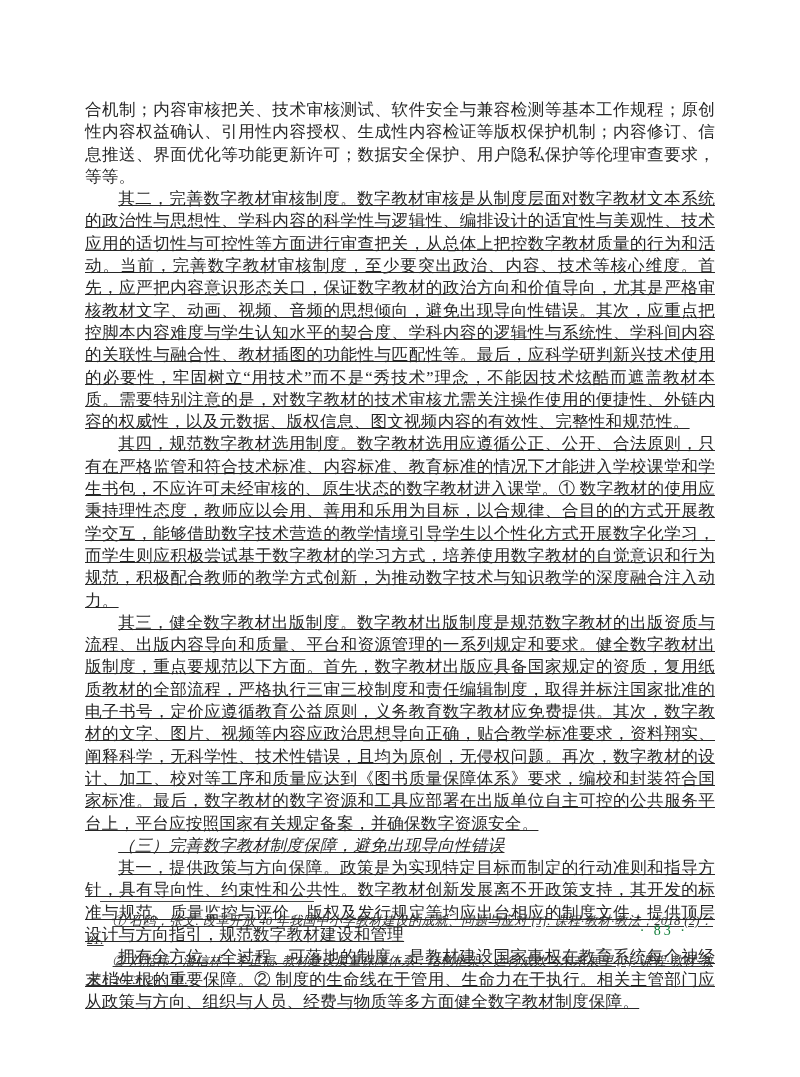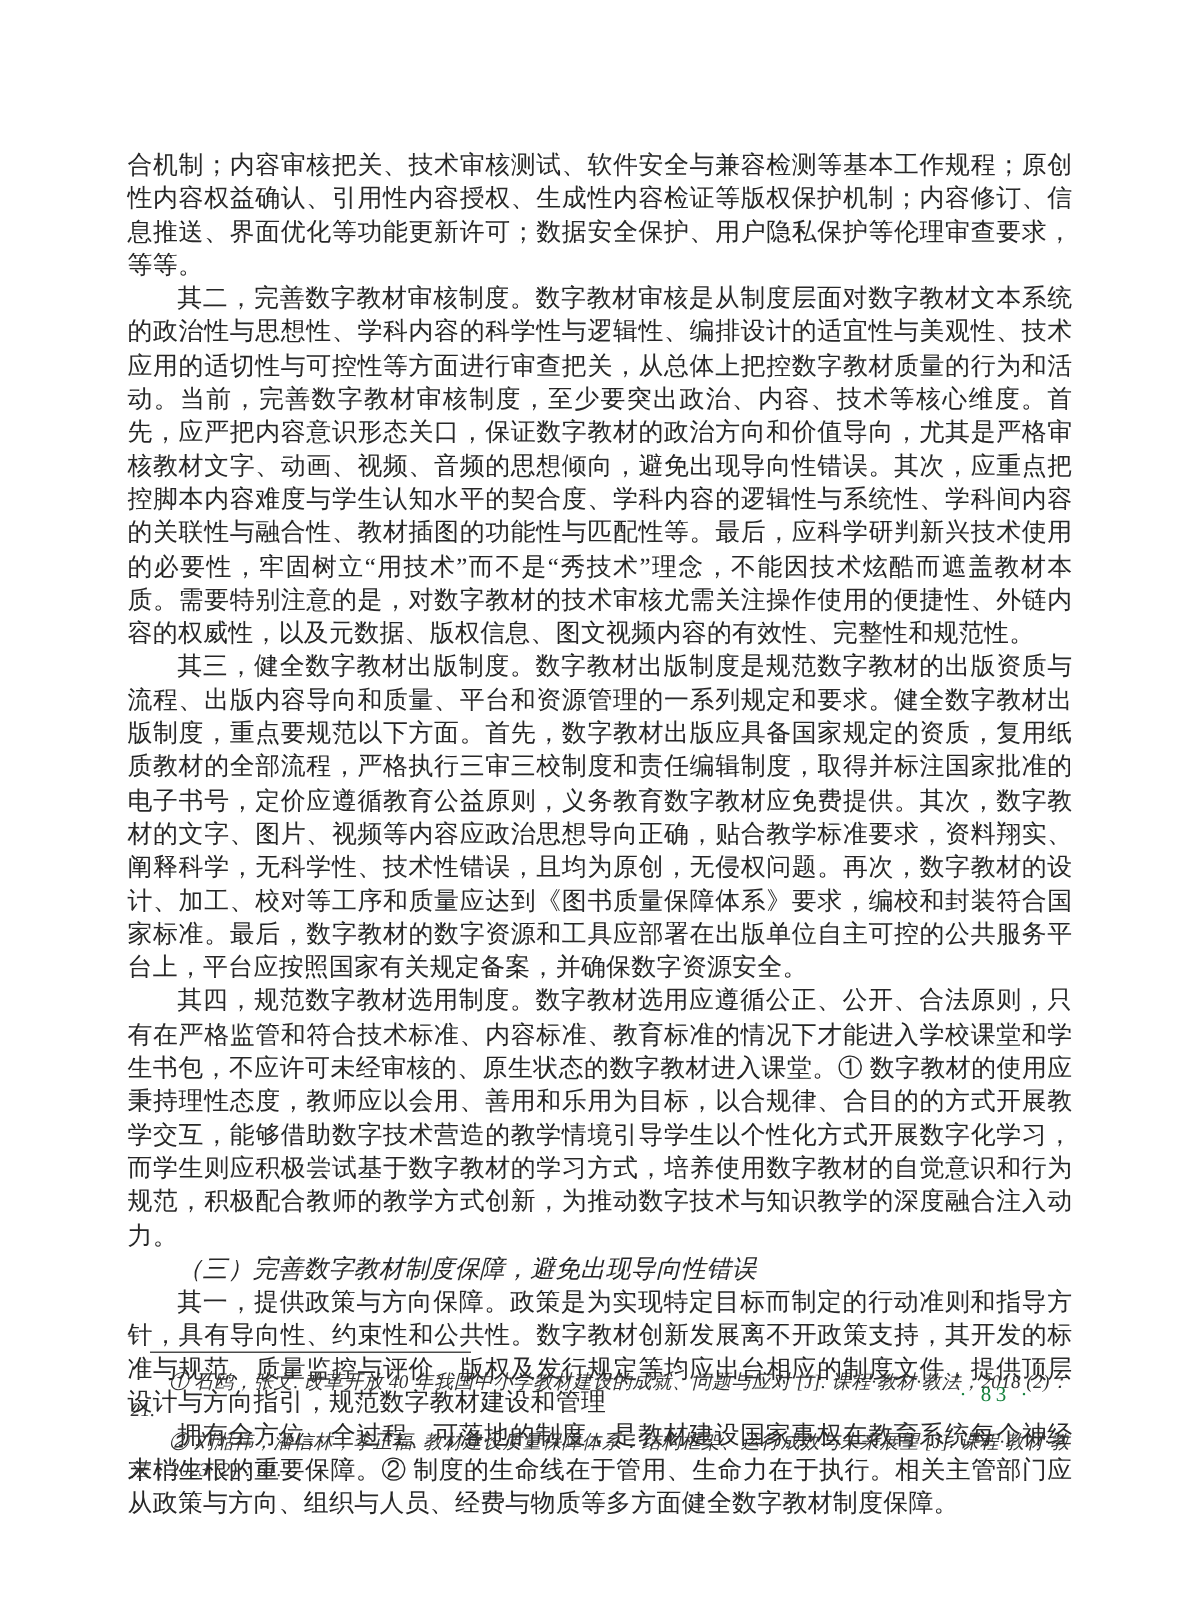--- a/index.html
+++ b/index.html
@@ -23,7 +23,7 @@
     letter-spacing: 0.2px;
   }
   .text-block p { margin: 0; }
-  .ind { text-indent: 2em; }
+  .ind { text-indent: 2em; text-decoration: underline; }
   .heading {
     font-style: italic;            
     font-weight: 500;

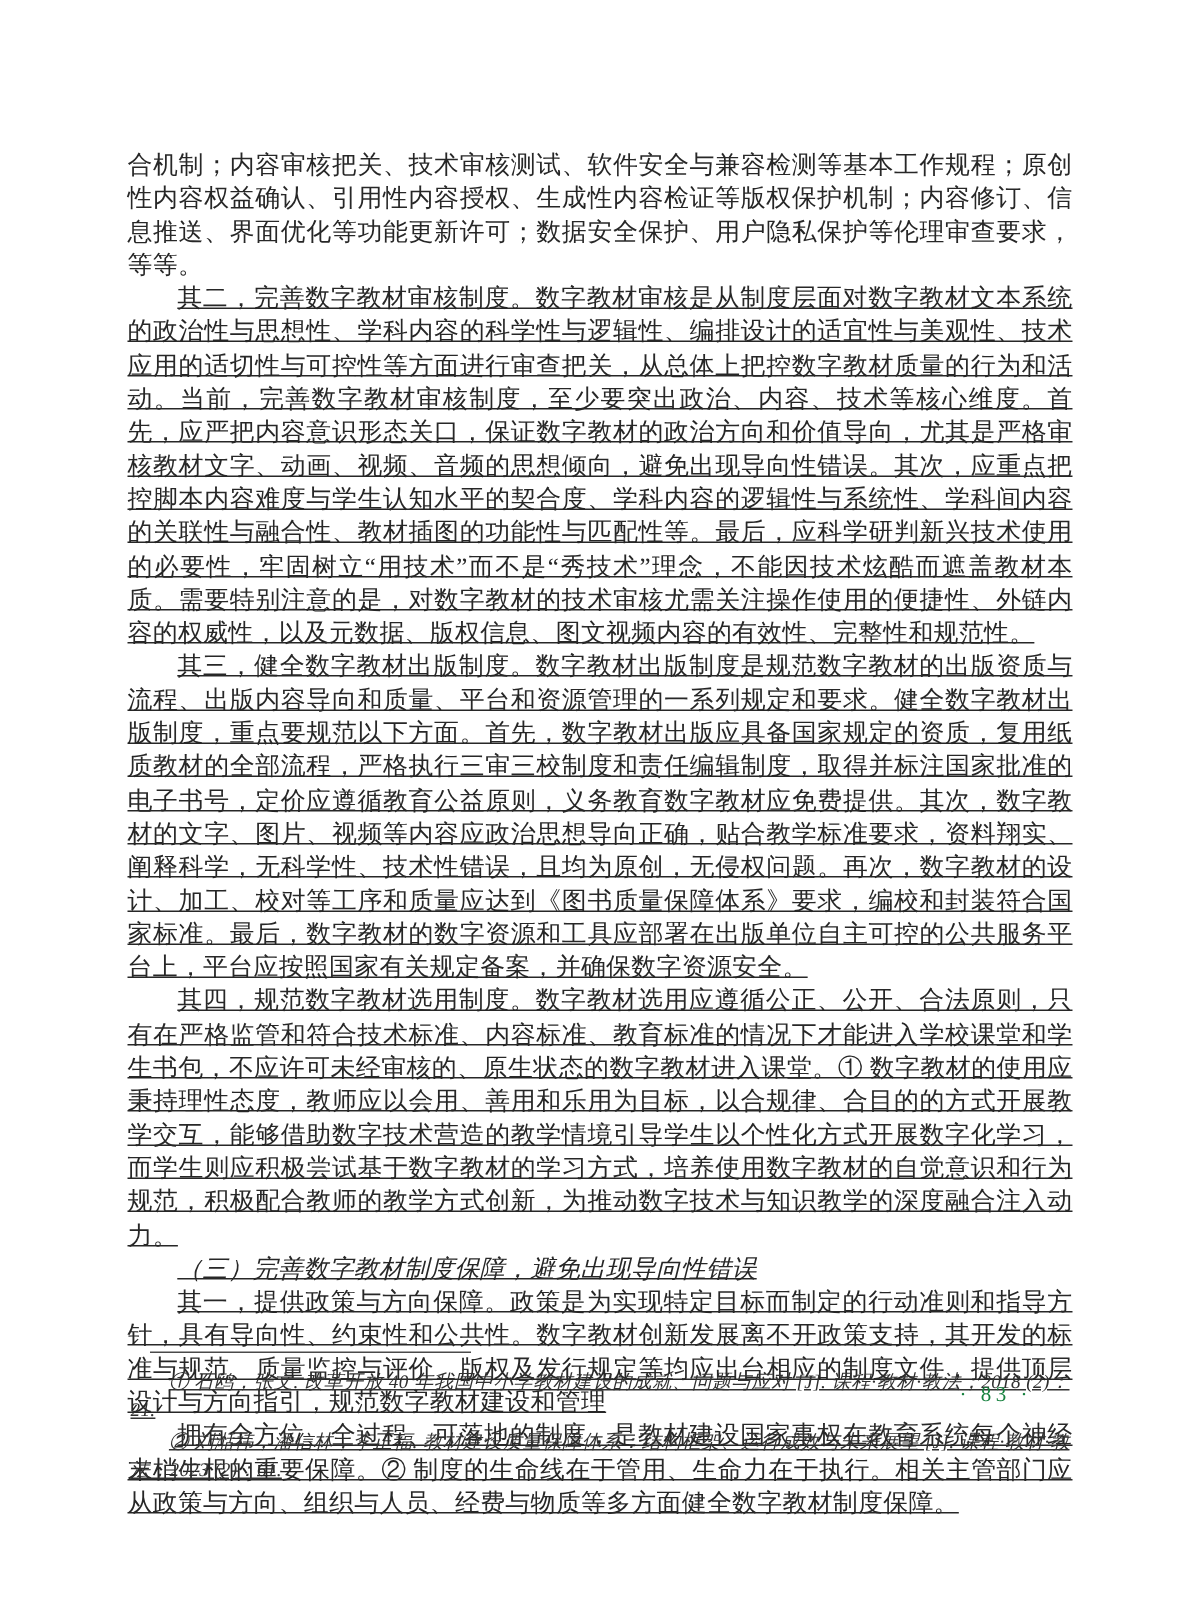--- a/index.html
+++ b/index.html
@@ -67,8 +67,8 @@
   <main class="text-block">
     <p class="body-par">合机制；内容审核把关、技术审核测试、软件安全与兼容检测等基本工作规程；原创性内容权益确认、引用性内容授权、生成性内容检证等版权保护机制；内容修订、信息推送、界面优化等功能更新许可；数据安全保护、用户隐私保护等伦理审查要求，等等。</p>
     <p class="body-par ind">其二，完善数字教材审核制度。数字教材审核是从制度层面对数字教材文本系统的政治性与思想性、学科内容的科学性与逻辑性、编排设计的适宜性与美观性、技术应用的适切性与可控性等方面进行审查把关，从总体上把控数字教材质量的行为和活动。当前，完善数字教材审核制度，至少要突出政治、内容、技术等核心维度。首先，应严把内容意识形态关口，保证数字教材的政治方向和价值导向，尤其是严格审核教材文字、动画、视频、音频的思想倾向，避免出现导向性错误。其次，应重点把控脚本内容难度与学生认知水平的契合度、学科内容的逻辑性与系统性、学科间内容的关联性与融合性、教材插图的功能性与匹配性等。最后，应科学研判新兴技术使用的必要性，牢固树立“用技术”而不是“秀技术”理念，不能因技术炫酷而遮盖教材本质。需要特别注意的是，对数字教材的技术审核尤需关注操作使用的便捷性、外链内容的权威性，以及元数据、版权信息、图文视频内容的有效性、完整性和规范性。</p>
+    <p class="body-par ind">其四，规范数字教材选用制度。数字教材选用应遵循公正、公开、合法原则，只有在严格监管和符合技术标准、内容标准、教育标准的情况下才能进入学校课堂和学生书包，不应许可未经审核的、原生状态的数字教材进入课堂。① 数字教材的使用应秉持理性态度，教师应以会用、善用和乐用为目标，以合规律、合目的的方式开展教学交互，能够借助数字技术营造的教学情境引导学生以个性化方式开展数字化学习，而学生则应积极尝试基于数字教材的学习方式，培养使用数字教材的自觉意识和行为规范，积极配合教师的教学方式创新，为推动数字技术与知识教学的深度融合注入动力。</p>
     <p class="body-par ind">其三，健全数字教材出版制度。数字教材出版制度是规范数字教材的出版资质与流程、出版内容导向和质量、平台和资源管理的一系列规定和要求。健全数字教材出版制度，重点要规范以下方面。首先，数字教材出版应具备国家规定的资质，复用纸质教材的全部流程，严格执行三审三校制度和责任编辑制度，取得并标注国家批准的电子书号，定价应遵循教育公益原则，义务教育数字教材应免费提供。其次，数字教材的文字、图片、视频等内容应政治思想导向正确，贴合教学标准要求，资料翔实、阐释科学，无科学性、技术性错误，且均为原创，无侵权问题。再次，数字教材的设计、加工、校对等工序和质量应达到《图书质量保障体系》要求，编校和封装符合国家标准。最后，数字教材的数字资源和工具应部署在出版单位自主可控的公共服务平台上，平台应按照国家有关规定备案，并确保数字资源安全。</p>
-    <p class="body-par ind">其四，规范数字教材选用制度。数字教材选用应遵循公正、公开、合法原则，只有在严格监管和符合技术标准、内容标准、教育标准的情况下才能进入学校课堂和学生书包，不应许可未经审核的、原生状态的数字教材进入课堂。① 数字教材的使用应秉持理性态度，教师应以会用、善用和乐用为目标，以合规律、合目的的方式开展教学交互，能够借助数字技术营造的教学情境引导学生以个性化方式开展数字化学习，而学生则应积极尝试基于数字教材的学习方式，培养使用数字教材的自觉意识和行为规范，积极配合教师的教学方式创新，为推动数字技术与知识教学的深度融合注入动力。</p>
     <p class="heading ind">（三）完善数字教材制度保障，避免出现导向性错误</p>
     <p class="body-par ind">其一，提供政策与方向保障。政策是为实现特定目标而制定的行动准则和指导方针，具有导向性、约束性和公共性。数字教材创新发展离不开政策支持，其开发的标准与规范、质量监控与评价、版权及发行规定等均应出台相应的制度文件，提供顶层设计与方向指引，规范数字教材建设和管理</p>
     <p class="body-par ind">拥有全方位、全过程、可落地的制度，是教材建设国家事权在教育系统每个神经末梢生根的重要保障。② 制度的生命线在于管用、生命力在于执行。相关主管部门应从政策与方向、组织与人员、经费与物质等多方面健全数字教材制度保障。</p>

